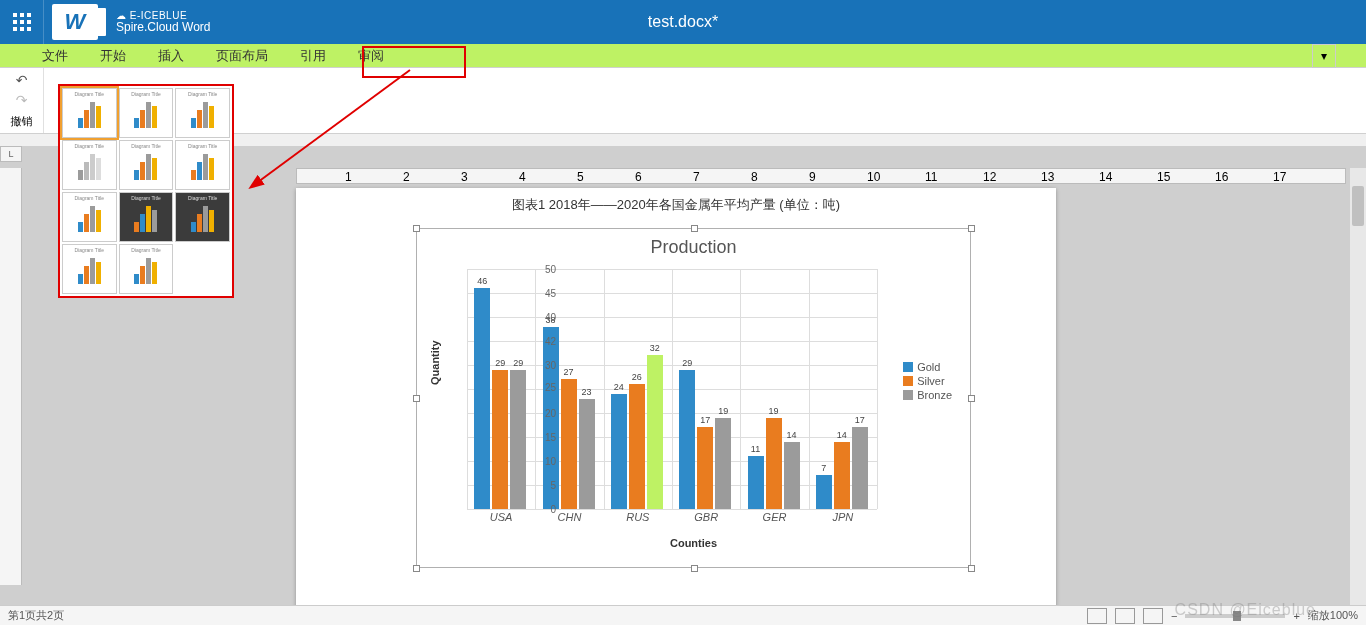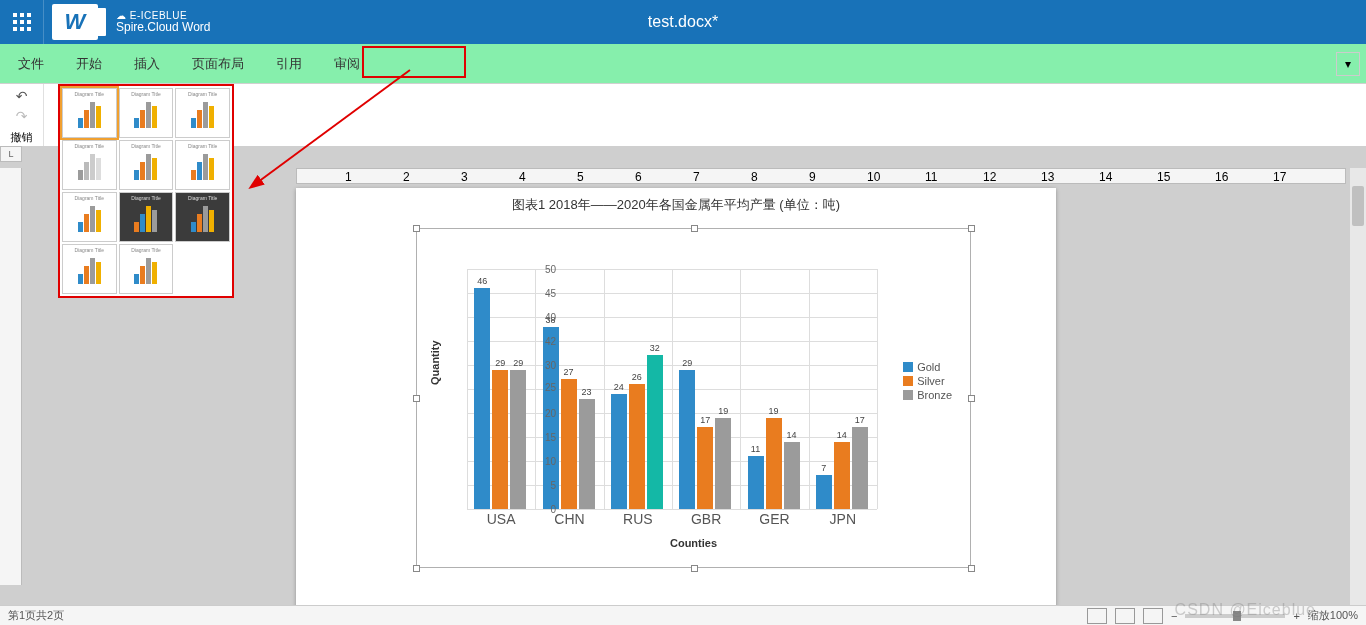--- a/index.html
+++ b/index.html
@@ -17,7 +17,7 @@
 .doc-title { position: absolute; left: 50%; transform: translateX(-50%); font-size: 16px; }
 
 
-.menu-bar { height: 40px; background: #86efac; border-bottom: 1px solid #d0d0d0; display: flex; align-items: stretch; padding: 0 2px; position: relative; }
+.menu-bar { height: 24px; background: #bef264; border-bottom: 1px solid #d0d0d0; display: flex; align-items: stretch; padding: 0 26px; position: relative; }
 .menu-item { padding: 0 16px; display: flex; align-items: center; color: #333; font-size: 13px; cursor: pointer; }
 .menu-item.active { color: #1872b8; }
 .drawing-tools-border { position: absolute; border: 2px solid #e00000; pointer-events: none; }

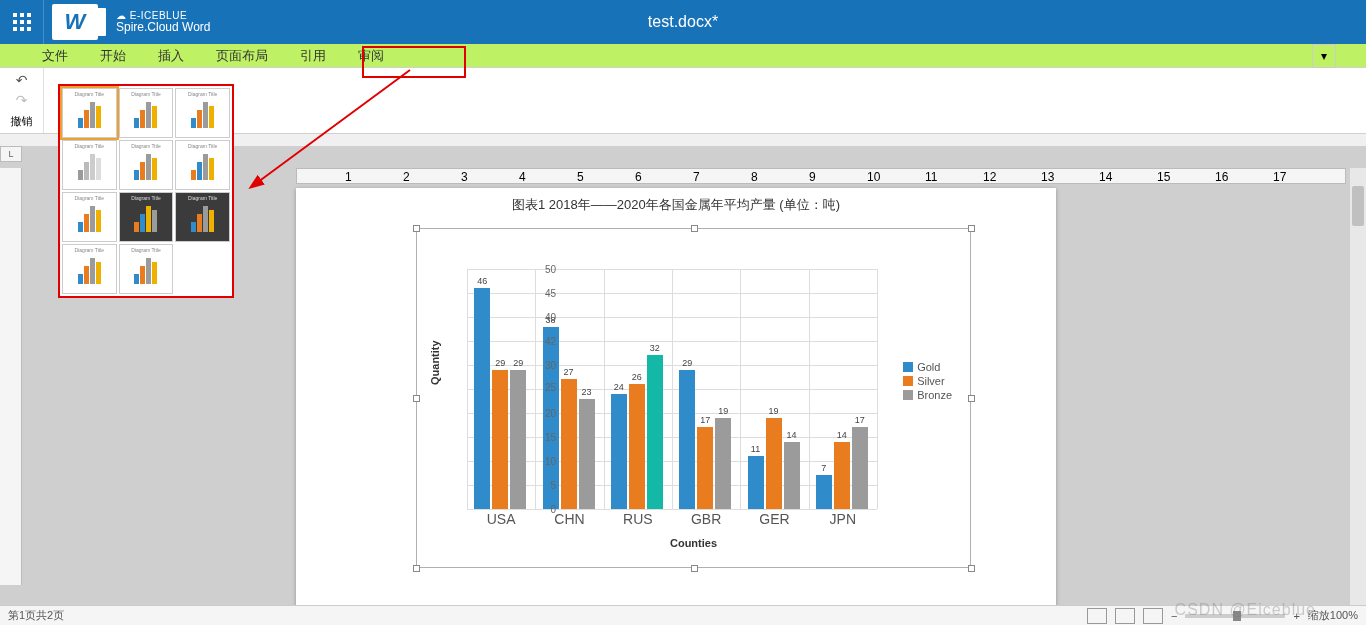--- a/index.html
+++ b/index.html
@@ -263,6 +263,7 @@
   <div class="page">
     <div class="chart-caption">图表1  2018年——2020年各国金属年平均产量  (单位：吨)</div>
     <div class="chart-box" id="chartbox">
+      <div class="chart-title">Production</div>
       <div class="plot-area" id="plot">
           <div class="grid-line" style="top: 240px;"></div>
           <div class="grid-line" style="top: 216px;"></div>

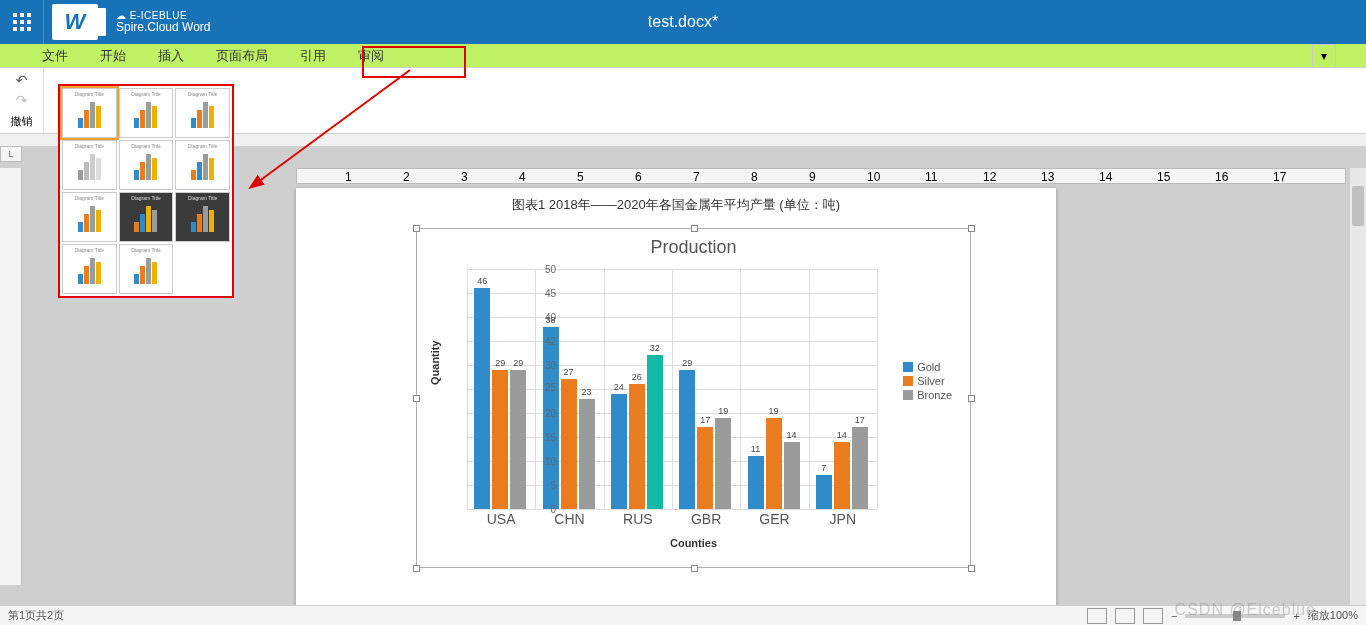--- a/index.html
+++ b/index.html
@@ -312,7 +312,7 @@
             <div class="bar" style="height: 124.8px; background: rgb(233, 124, 31);">
               <div class="val">26</div>
             </div>
-            <div class="bar" style="height: 153.6px; background: #14b8a6;">
+            <div class="bar" style="height: 153.6px; background: #bef264;">
               <div class="val">32</div>
             </div>
           </div>

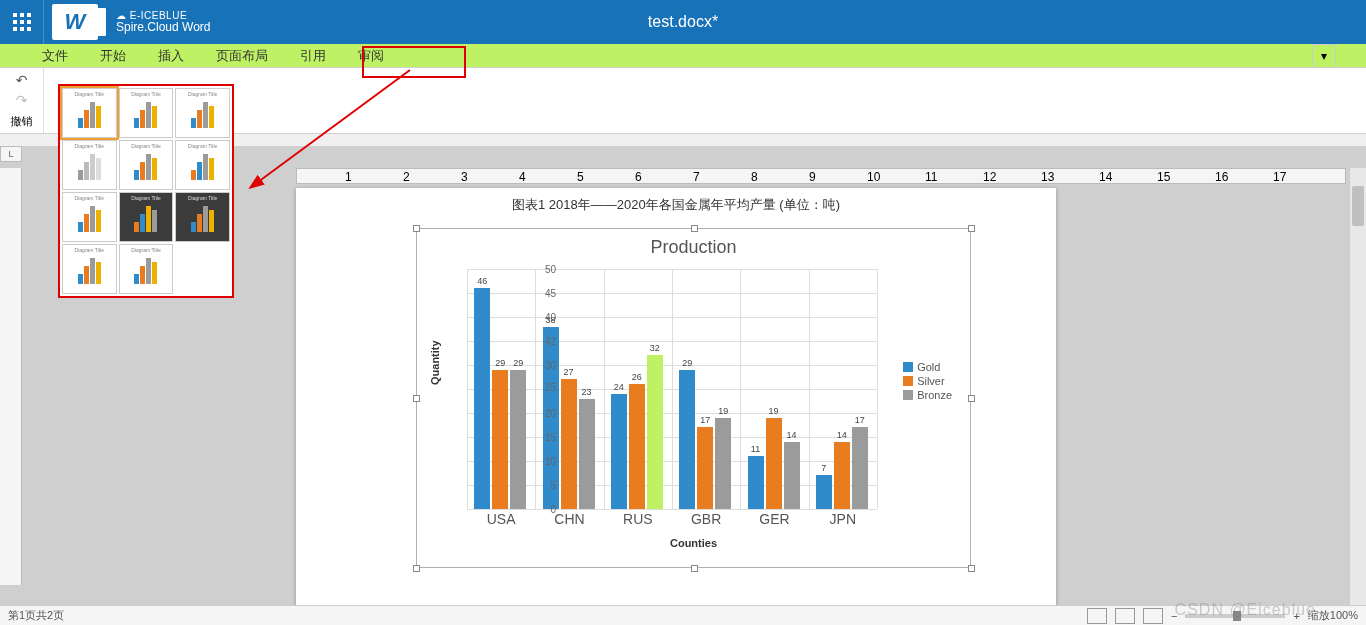--- a/index.html
+++ b/index.html
@@ -62,7 +62,7 @@
 .bar-group { position: absolute; bottom: 0; display: flex; gap: 2px; align-items: flex-end; }
 .bar { width: 16px; position: relative; }
 .bar .val { position: absolute; top: -12px; left: 50%; transform: translateX(-50%); font-size: 9px; color: #444; }
-.cat-label { position: absolute; top: 282px; font-size: 14px; color: #555; transform: translateX(-50%); }
+.cat-label { position: absolute; top: 282px; font-size: 11px; color: #555; transform: translateX(-50%); font-style: italic; }
 .legend { position: absolute; right: 18px; top: 130px; font-size: 11px; color: #555; }
 .legend-item { display: flex; align-items: center; gap: 4px; margin: 2px 0; }
 .legend-sw { width: 10px; height: 10px; }

